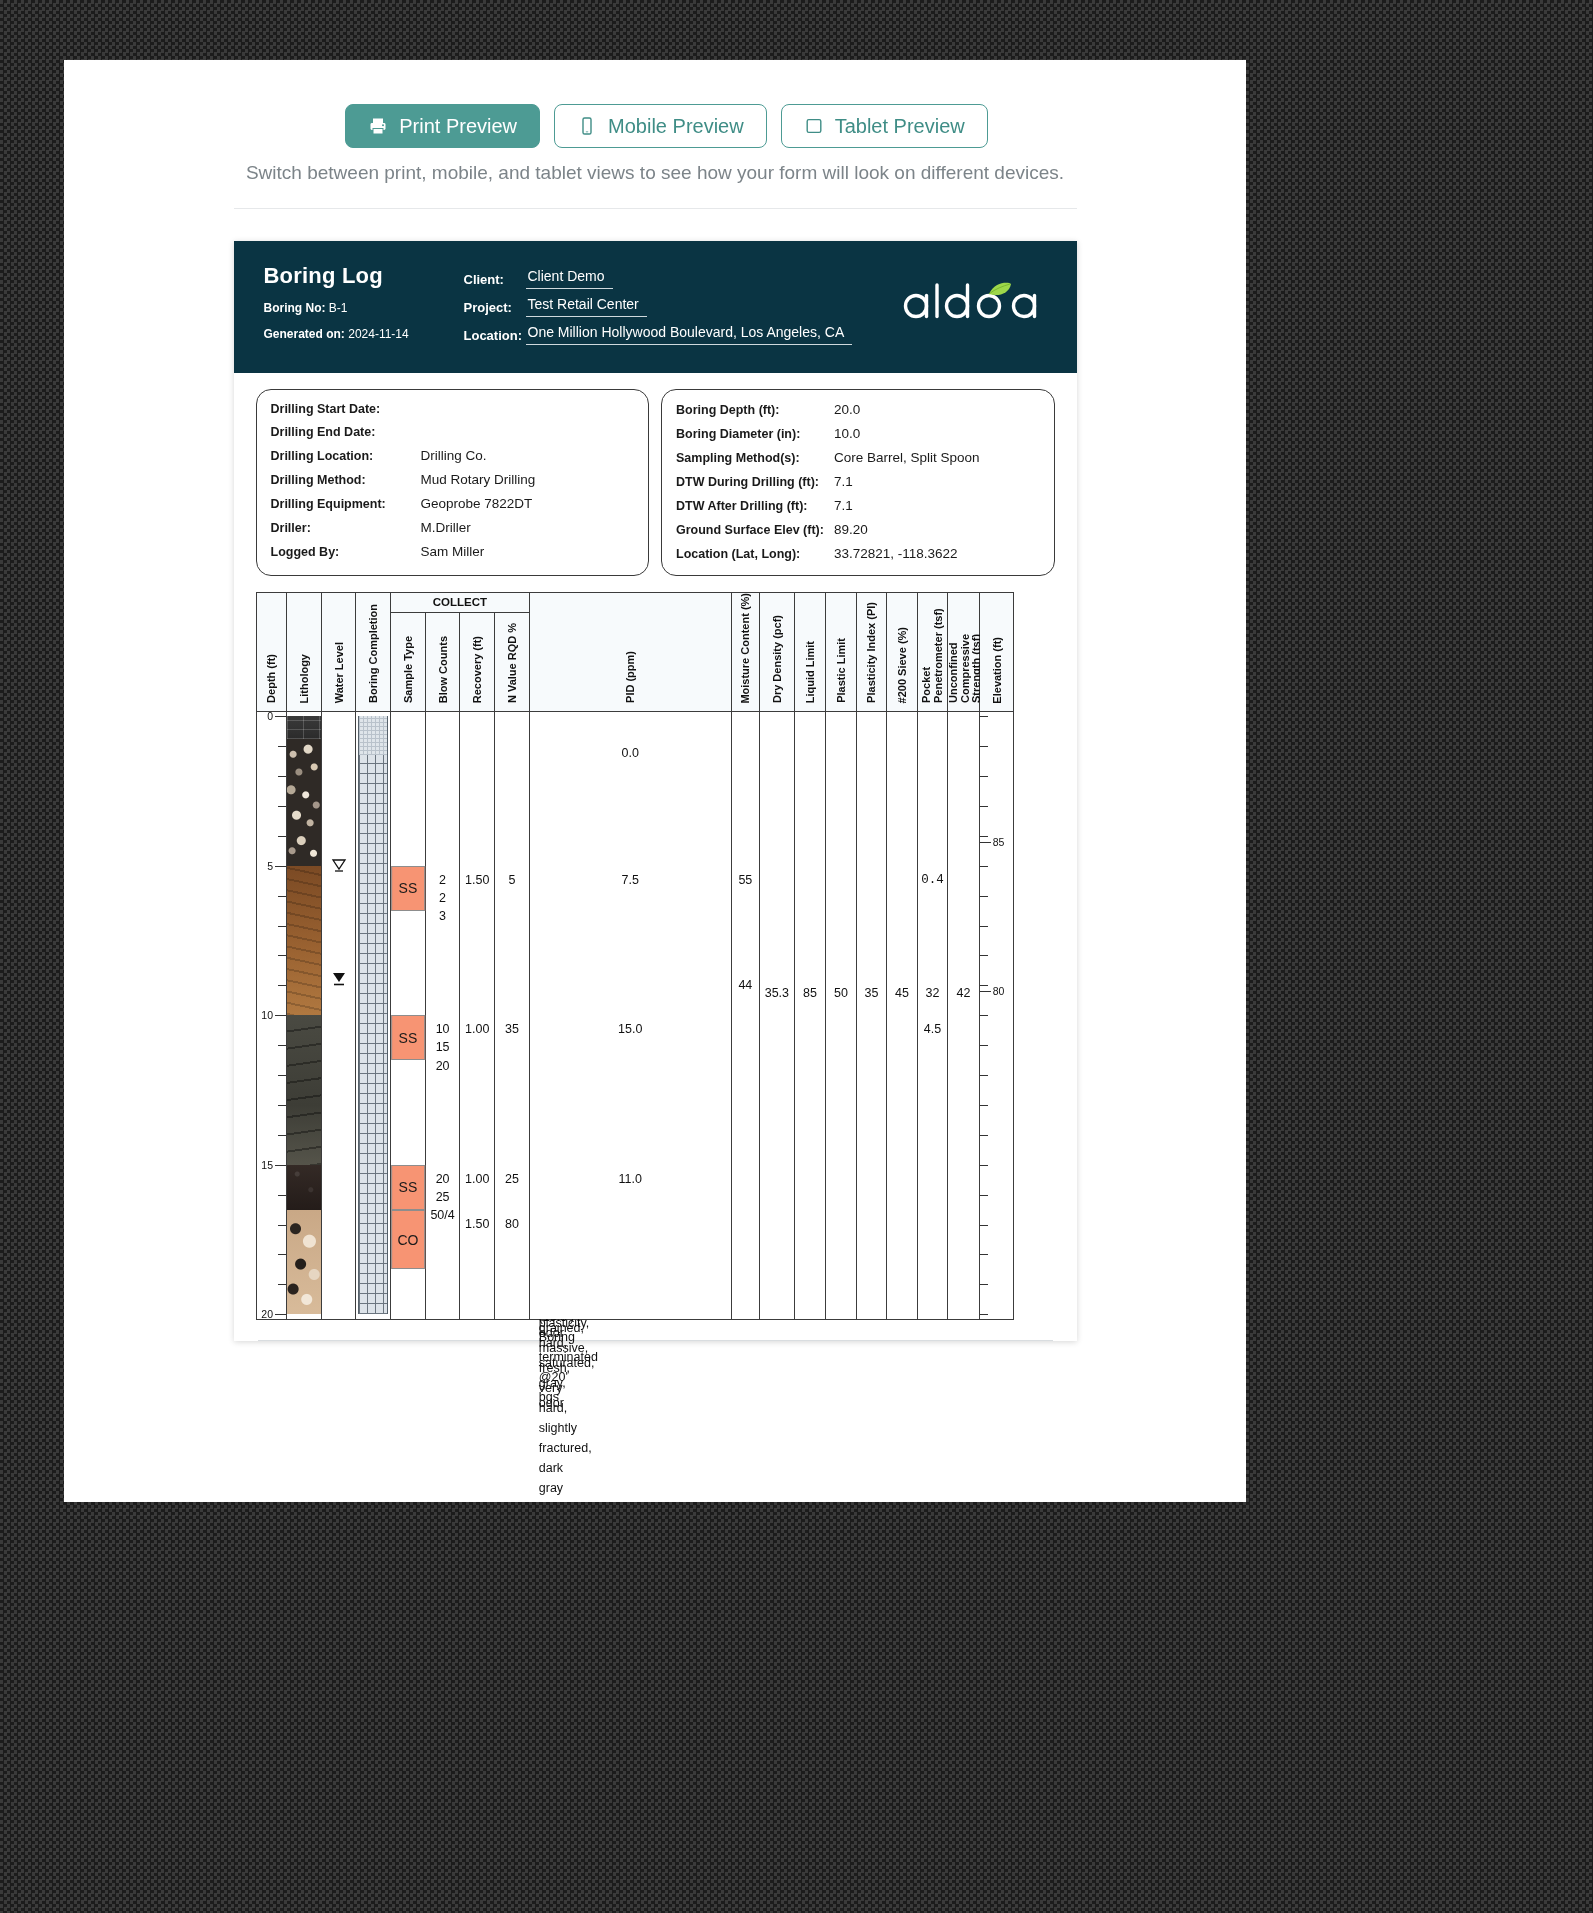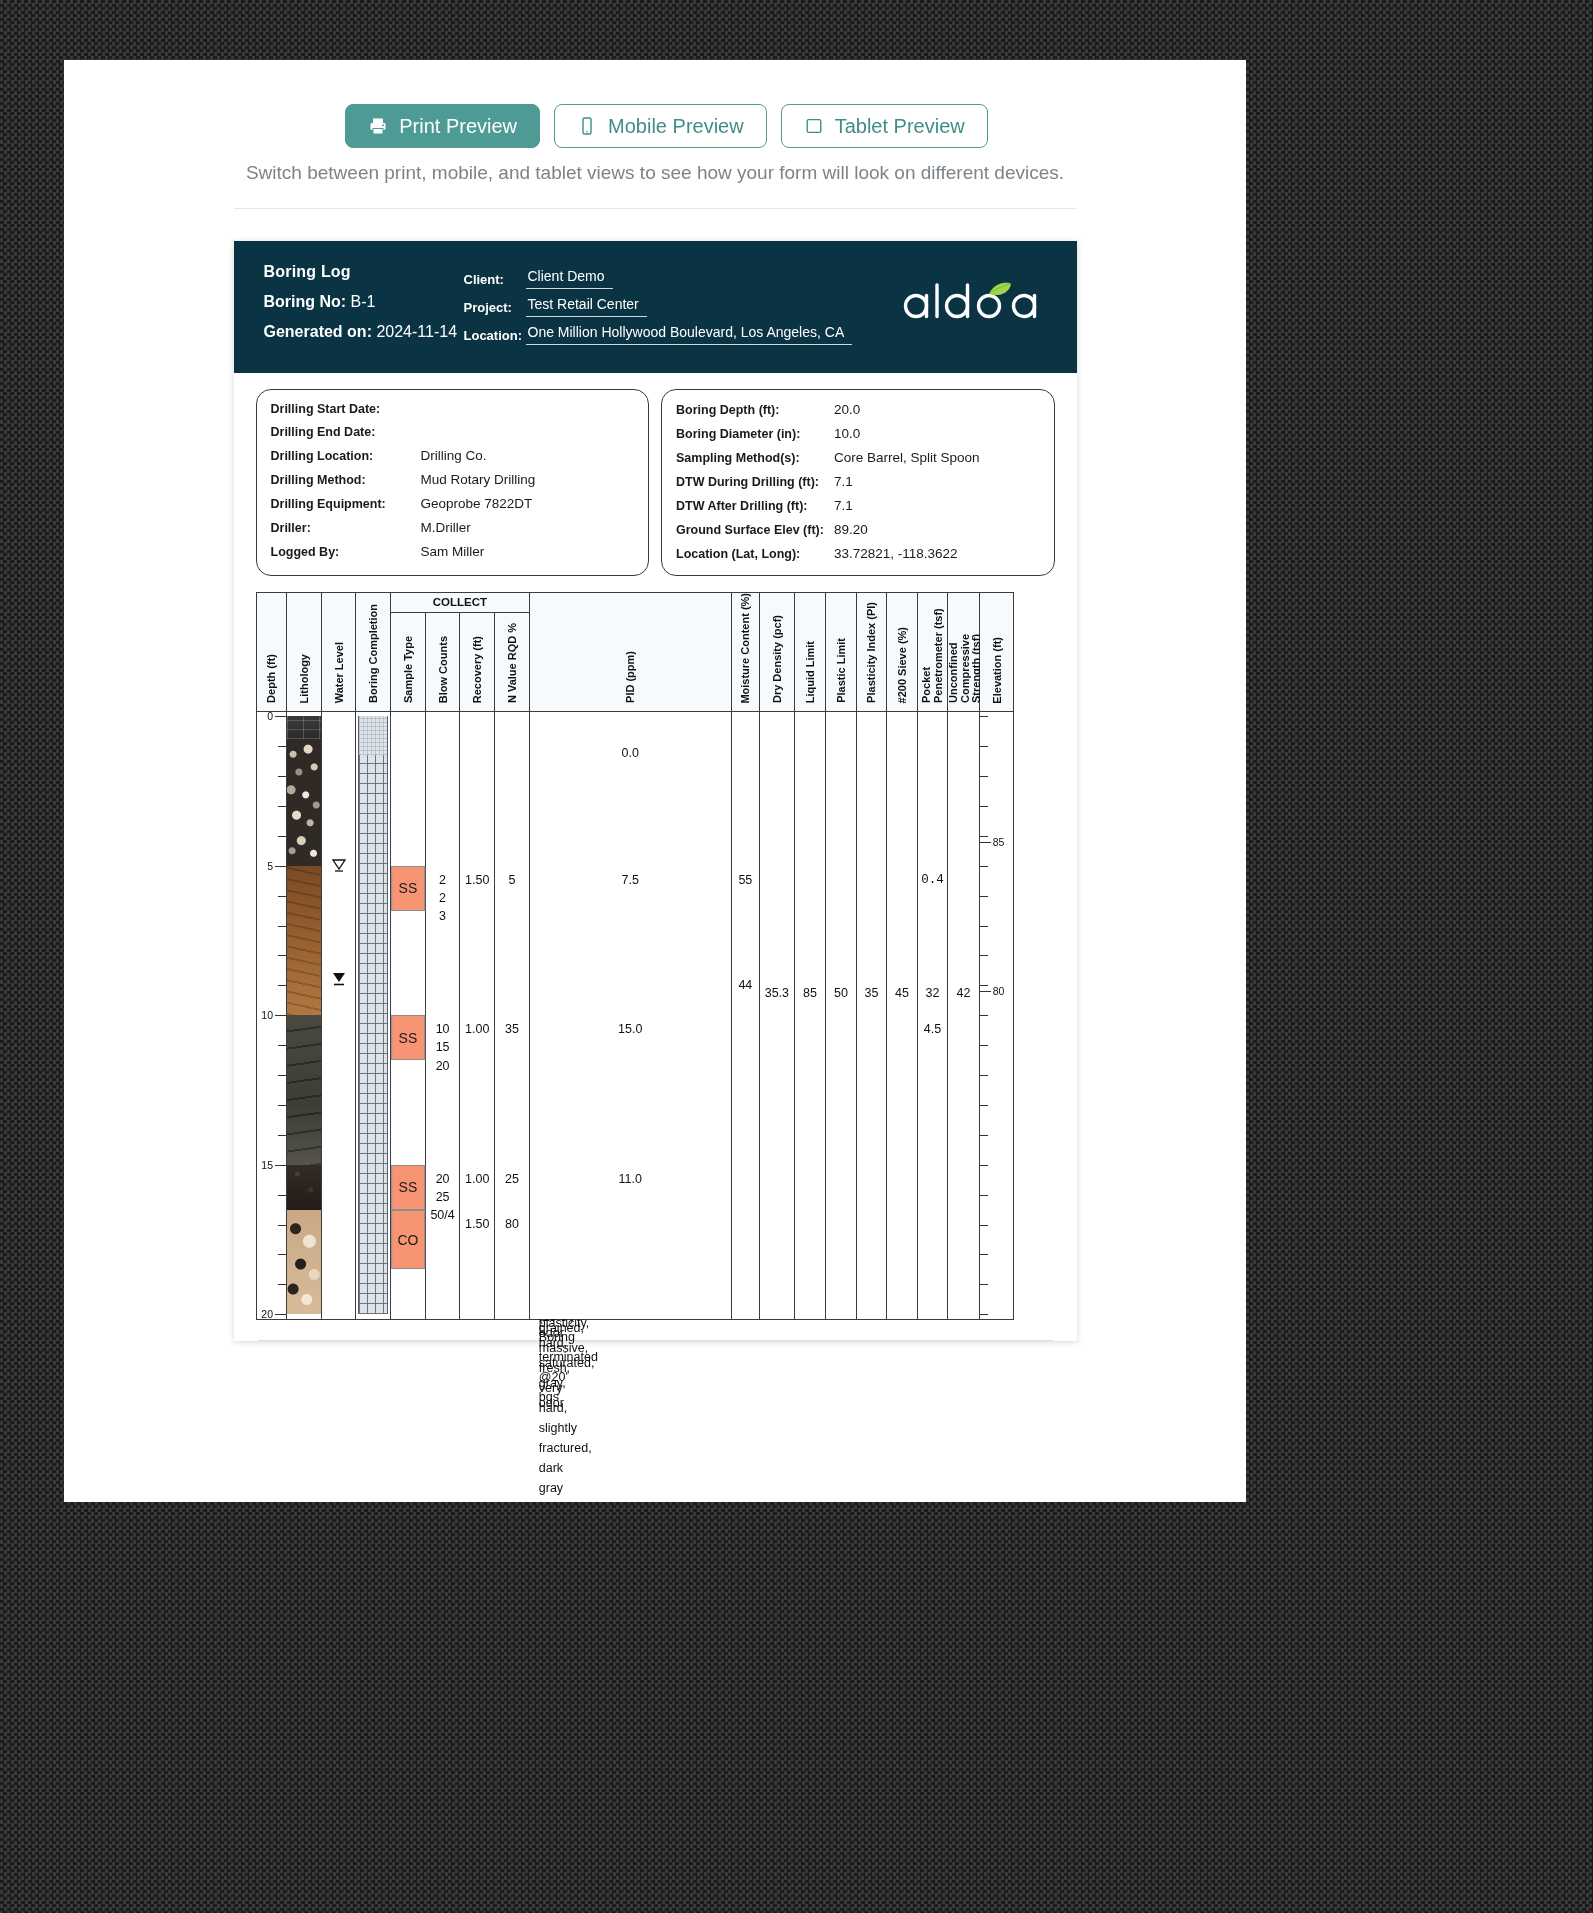--- a/index.html
+++ b/index.html
@@ -66,7 +66,7 @@
     display:flex; align-items:flex-start;
   }
   .dh-left{ width:200px; flex:0 0 200px; }
-  .dh-title{ font-size:16px; font-weight:bold; letter-spacing:.2px; }
+  .dh-title{ font-size:22px; font-weight:bold; letter-spacing:.2px; }
   .dh-line{ font-size:16px; margin-top:12px; }
   .dh-line b{ font-weight:bold; }
   .dh-mid{ flex:1 1 auto; padding-top:4px; }

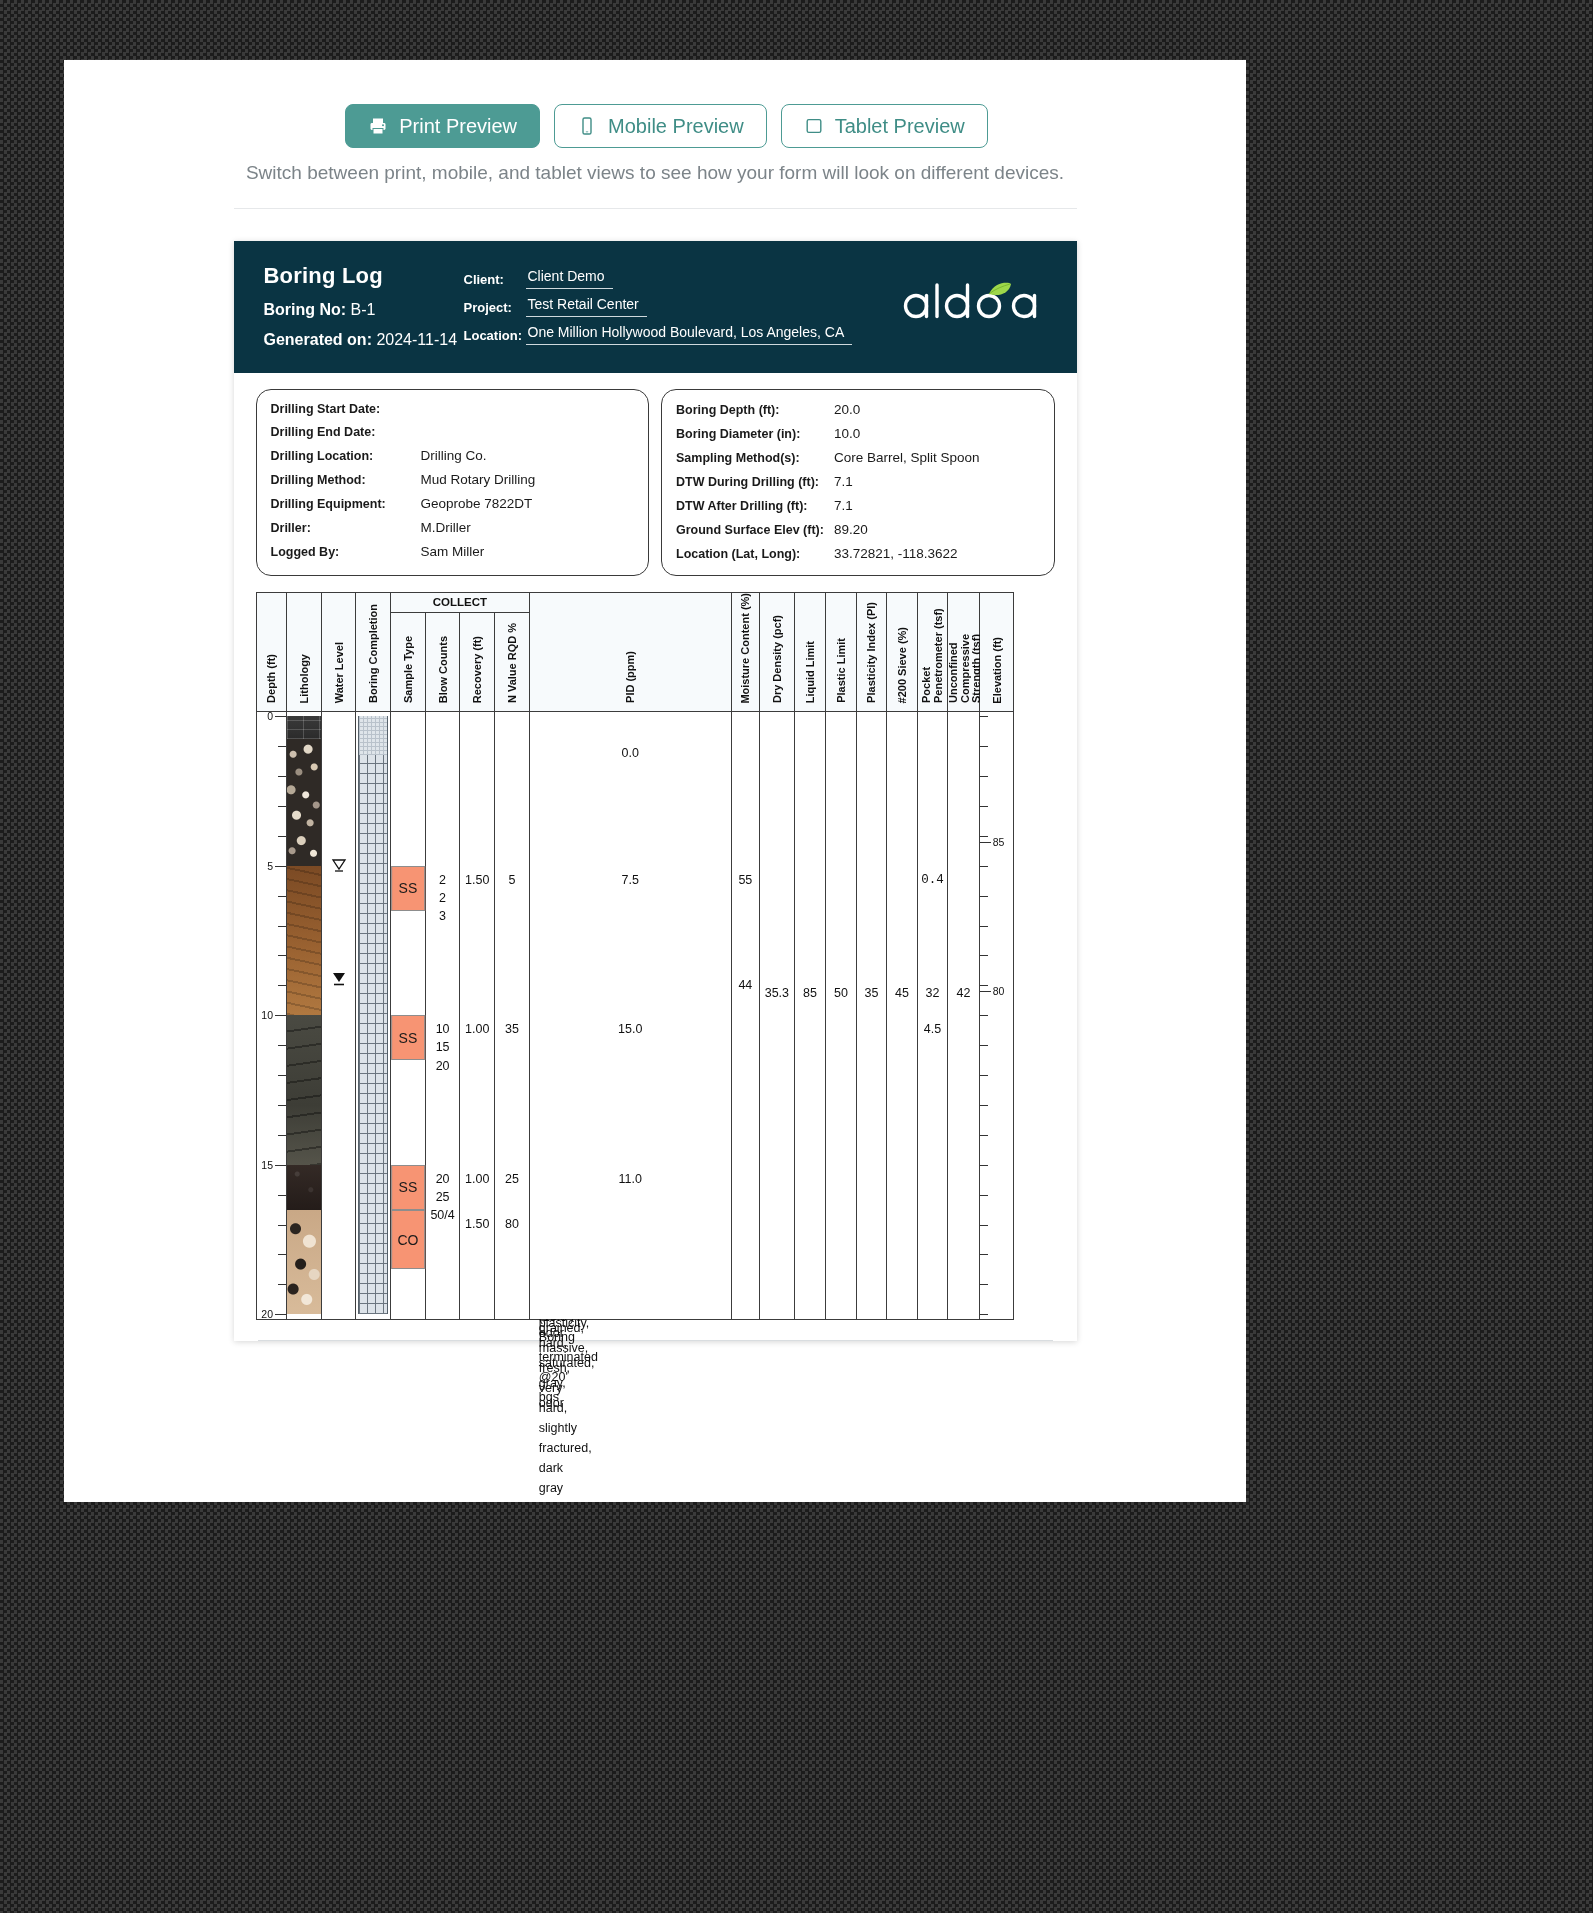--- a/index.html
+++ b/index.html
@@ -67,7 +67,7 @@
   }
   .dh-left{ width:200px; flex:0 0 200px; }
   .dh-title{ font-size:22px; font-weight:bold; letter-spacing:.2px; }
-  .dh-line{ font-size:16px; margin-top:12px; }
+  .dh-line{ font-size:12px; margin-top:12px; }
   .dh-line b{ font-weight:bold; }
   .dh-mid{ flex:1 1 auto; padding-top:4px; }
   .dh-row{ display:flex; align-items:flex-end; margin-bottom:6px; font-size:13px; }

